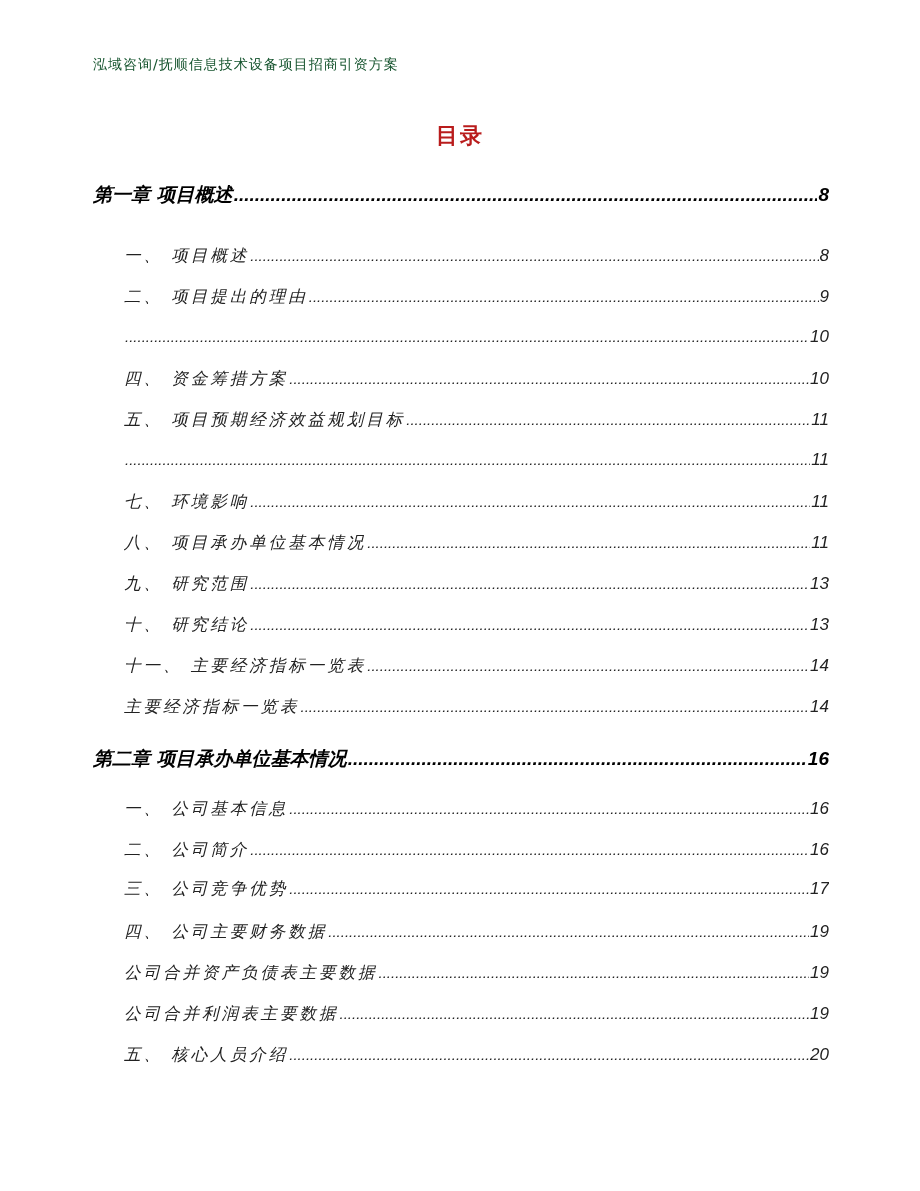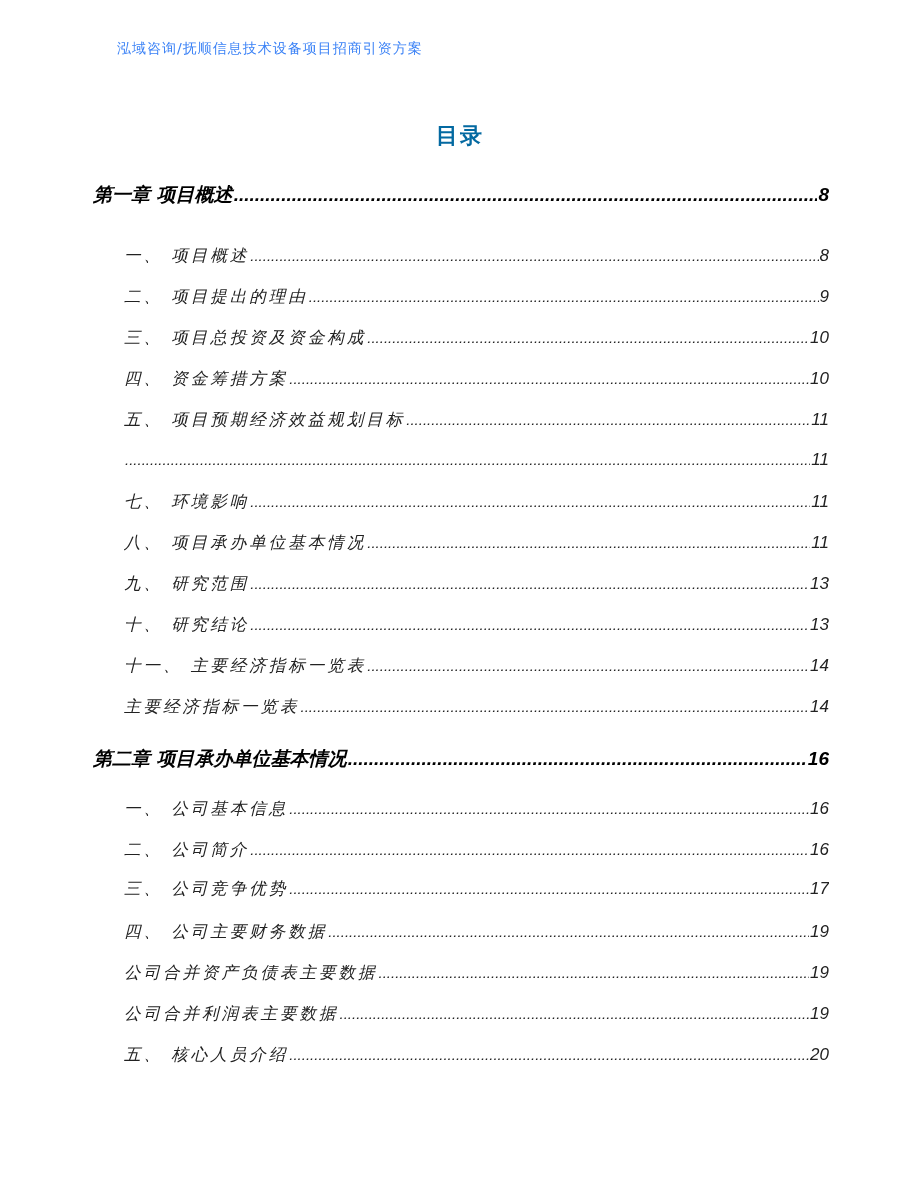--- a/index.html
+++ b/index.html
@@ -8,8 +8,8 @@
       font-family: "DejaVu Sans", "Liberation Sans", sans-serif; color: #111;
     }
     .header {
-      position: absolute; left: 93px; top: 40px;
-      font-size: 14px; letter-spacing: 1px; color: #3b82f6; margin-left: 24px;
+      position: absolute; left: 93px; top: 56px;
+      font-size: 14px; letter-spacing: 1px; color: #14532d;
     }
     .toc-title {
       position: absolute; left: 0; right: 0; top: 121px; text-align: center;

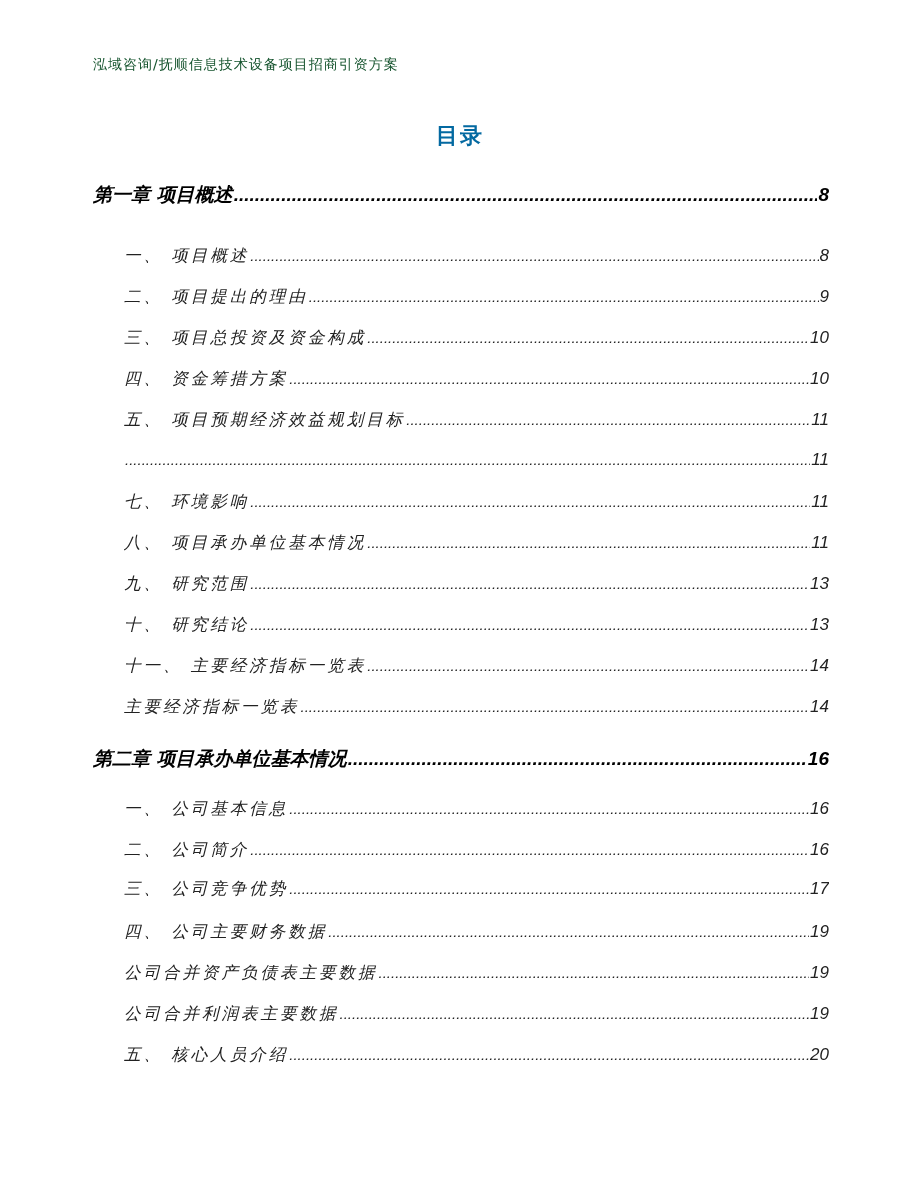--- a/index.html
+++ b/index.html
@@ -13,7 +13,7 @@
     }
     .toc-title {
       position: absolute; left: 0; right: 0; top: 121px; text-align: center;
-      font-size: 22px; font-weight: bold; letter-spacing: 2px; color: #0369a1;
+      font-size: 22px; font-weight: bold; letter-spacing: 2px; color: #b91c1c;
     }
     .toc { position: absolute; left: 0; top: 0; width: 920px; }
     .row {

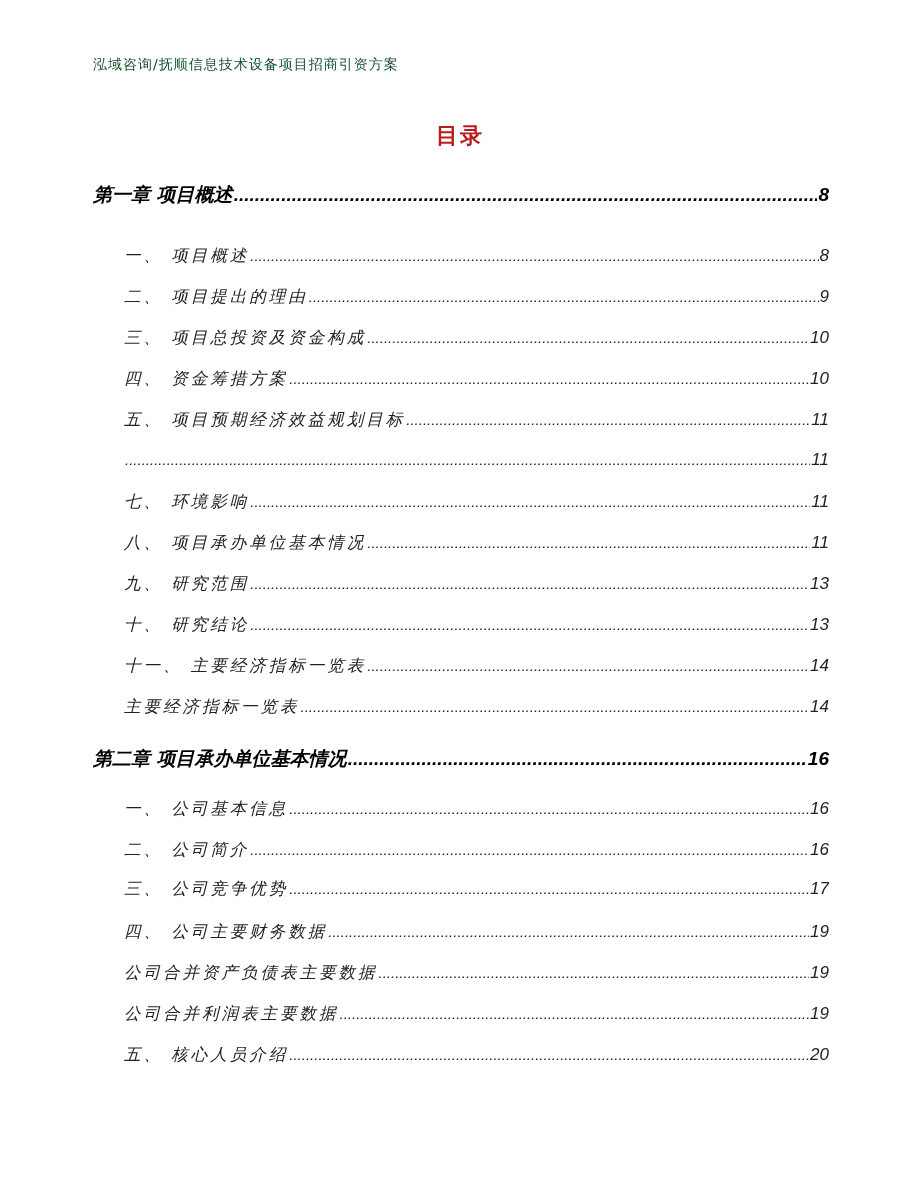--- a/index.html
+++ b/index.html
@@ -59,7 +59,6 @@
       <span class="page">9</span>
     </div>
     <div class="row section" style="top: 327px;">
-      <span class="label">三、 项目总投资及资金构成</span>
       <span class="leader"></span>
       <span class="page">10</span>
     </div>

